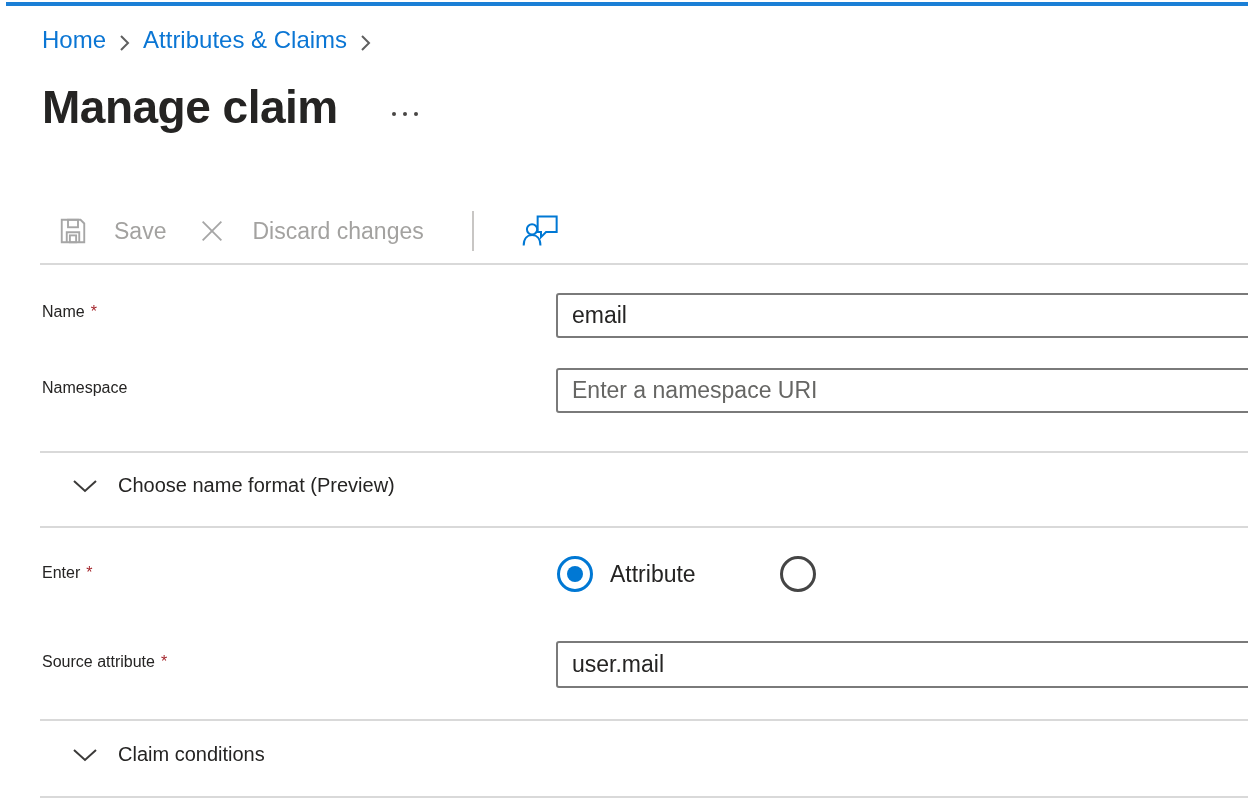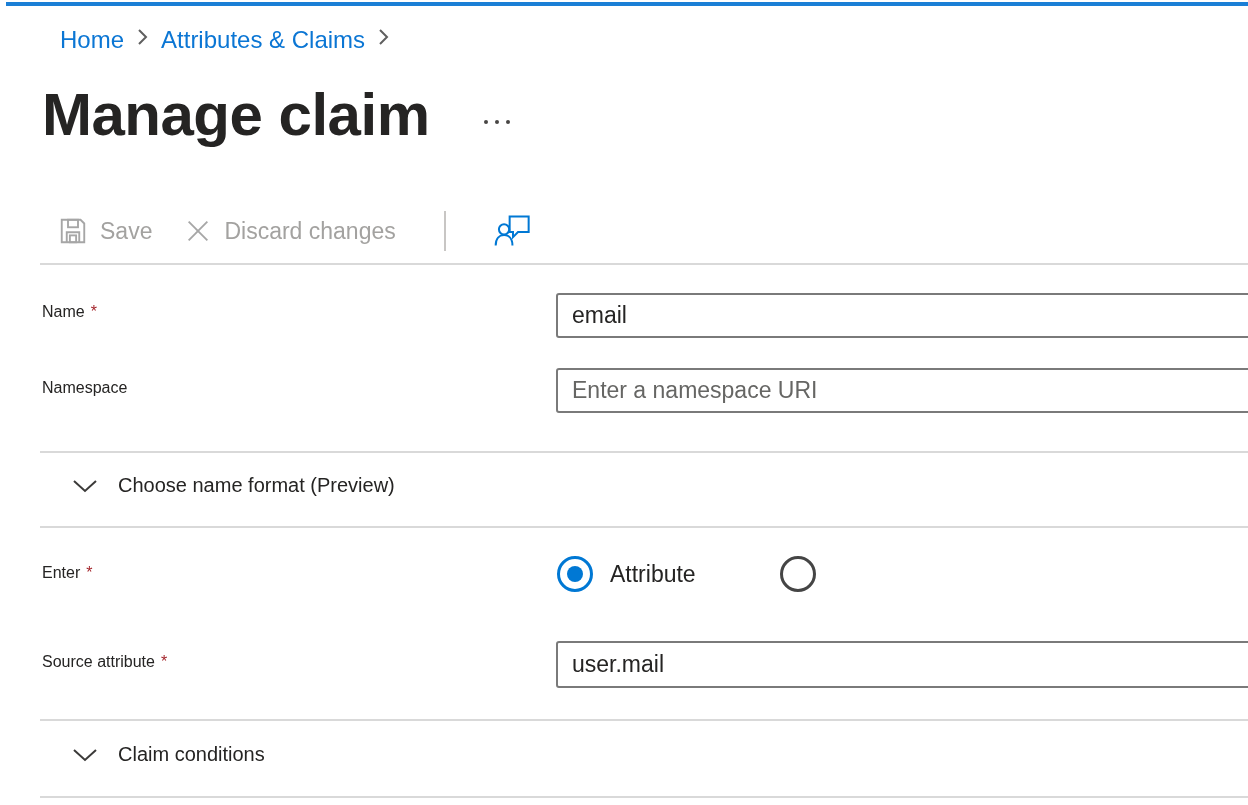--- a/index.html
+++ b/index.html
@@ -16,7 +16,7 @@
   .topbar { position: absolute; top: 2px; left: 6px; right: 0; height: 4px; background: #1b7fd6; }
 
   
-  .breadcrumb { position: absolute; left: 42px; top: 26px; display: flex; align-items: flex-start; gap: 12px; font-size: 24px; margin-left: 18px; }
+  .breadcrumb { position: absolute; left: 42px; top: 26px; display: flex; align-items: flex-end; gap: 12px; font-size: 24px; }
   .crumb { color: #0b76d4; cursor: pointer; text-decoration: none; }
   .crumb-sep { display: flex; align-items: center; }
 

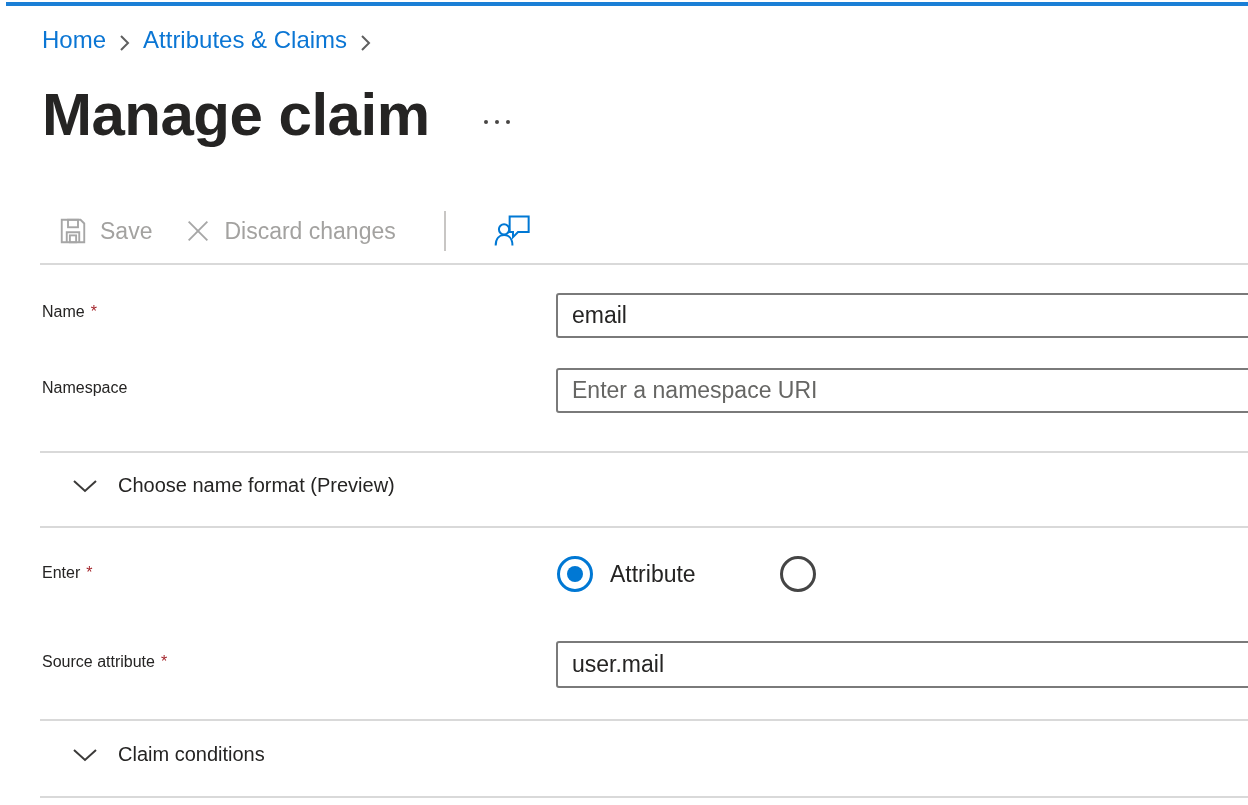--- a/index.html
+++ b/index.html
@@ -22,7 +22,7 @@
 
   
   .title-row { position: absolute; left: 42px; top: 80px; display: flex; align-items: center; }
-  .page-title { font-size: 60px; font-weight: 700; color: #252423; letter-spacing: -0.5px; text-align: right; }
+  .page-title { font-size: 46px; font-weight: 700; color: #252423; letter-spacing: -0.5px; text-align: right; }
   .more-btn { margin-left: 50px; margin-top: 14px; display: flex; gap: 7px; align-items: center; cursor: pointer; padding: 6px 4px; }
   .more-btn .dot { width: 4px; height: 4px; border-radius: 50%; background: #484644; }
 

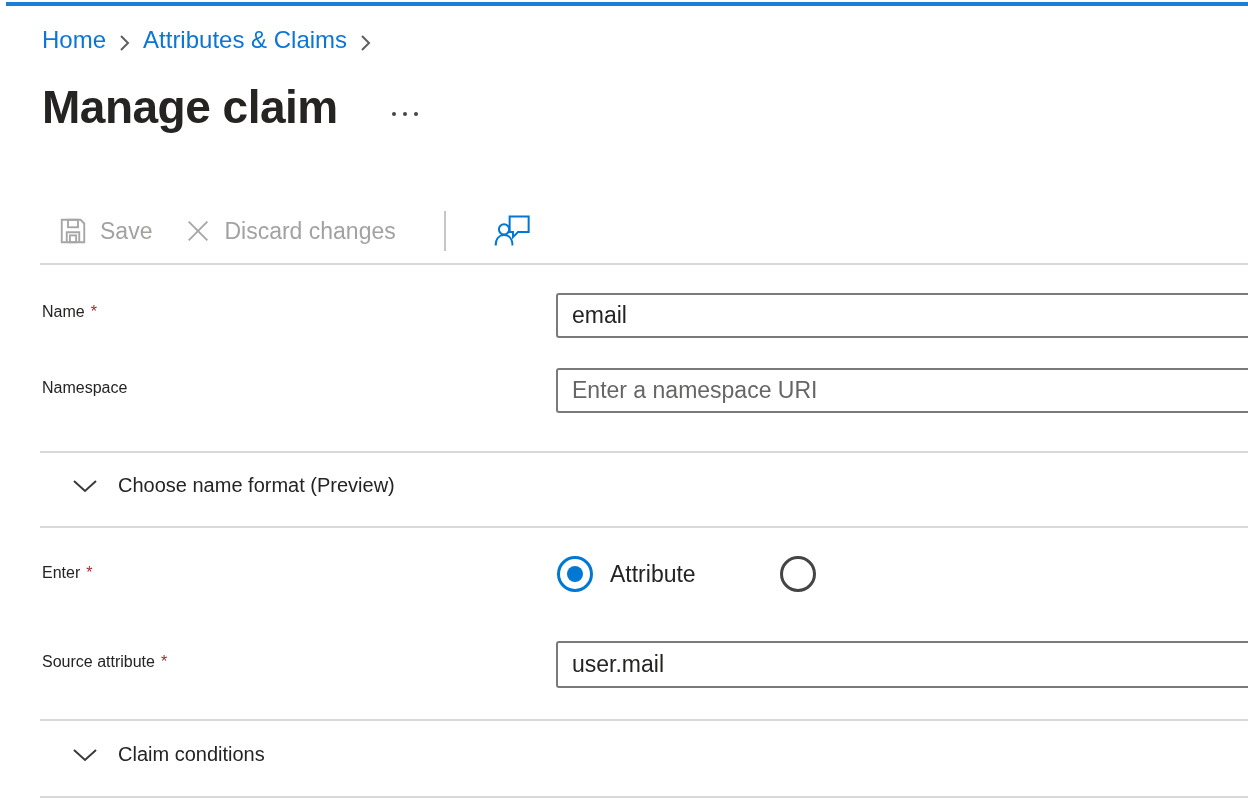--- a/index.html
+++ b/index.html
@@ -28,7 +28,7 @@
 
   
   .toolbar { position: absolute; left: 58px; top: 208px; height: 46px; display: flex; align-items: center; }
-  .tb-item { display: flex; align-items: center; gap: 12px; font-size: 23px; }
+  .tb-item { display: flex; align-items: center; gap: 26px; font-size: 23px; }
   .tb-item.disabled { color: #a3a2a0; cursor: default; }
   .tb-item.enabled { color: #252423; cursor: pointer; }
   .tb-save { margin-right: 32px; }

